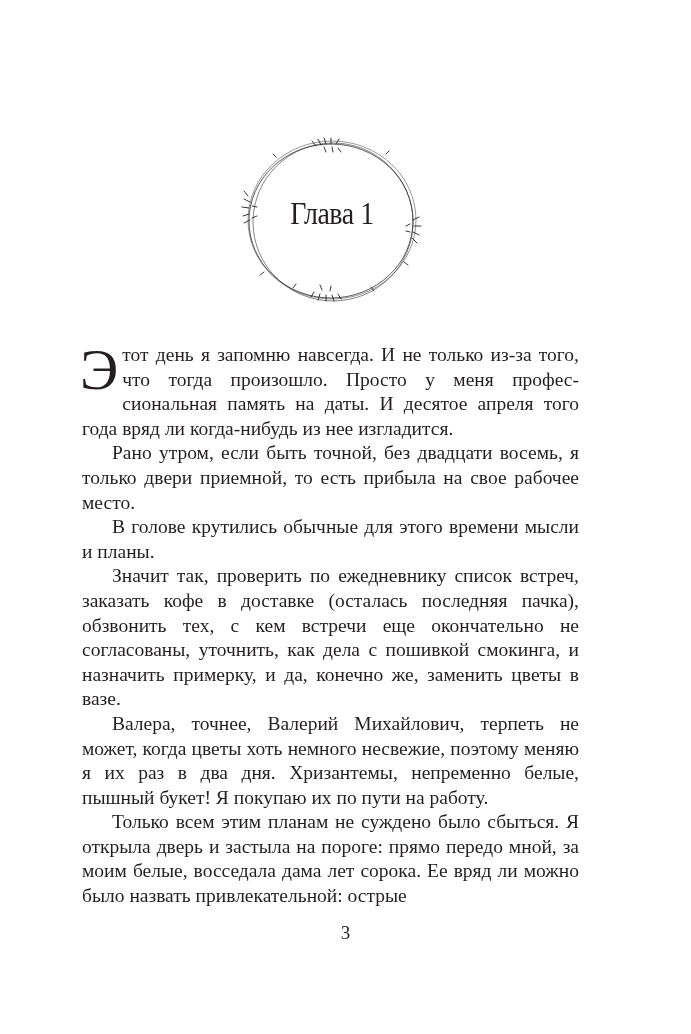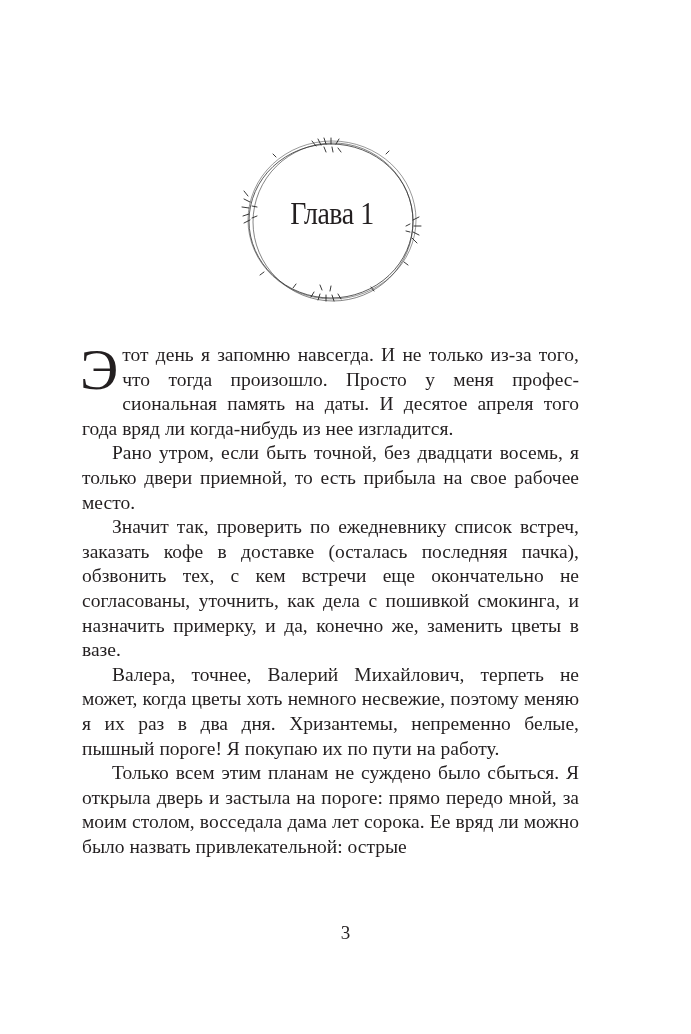--- a/index.html
+++ b/index.html
@@ -49,6 +49,7 @@
     <span class="dropcap">Э</span><span>тот день я запомню навсегда. И не только из-за того, что тогда произошло. Просто у меня профес­сиональная память на даты. И десятое апреля того года вряд ли когда-нибудь из нее изгладится.</span>
   </p>
   <p class="para">Рано утром, если быть точной, без двадцати восемь, я только двери приемной, то есть прибыла на свое рабочее место.</p>
+  <p class="para">В голове крутились обычные для этого времени мыс­ли и планы.</p>
   <p class="para">Значит так, проверить по ежедневнику список встреч, заказать кофе в доставке (осталась последняя пачка), обзвонить тех, с кем встречи еще окончательно не согласованы, уточнить, как дела с пошивкой смокин­га, и назначить примерку, и да, конечно же, заменить цветы в вазе.</p>
   <p class="para">Валера, точнее, Валерий Михайлович, терпеть не может, когда цветы хоть немного несвежие, поэтому меняю я их раз в два дня. Хризантемы, непременно белые, пышный пороге! Я покупаю их по пути на работу.</p>
   <p class="para">Только всем этим планам не суждено было сбыть­ся. Я открыла дверь и застыла на пороге: прямо передо мной, за моим столом, восседала дама лет сорока. Ее вряд ли можно было назвать привлекательной: острые</p>

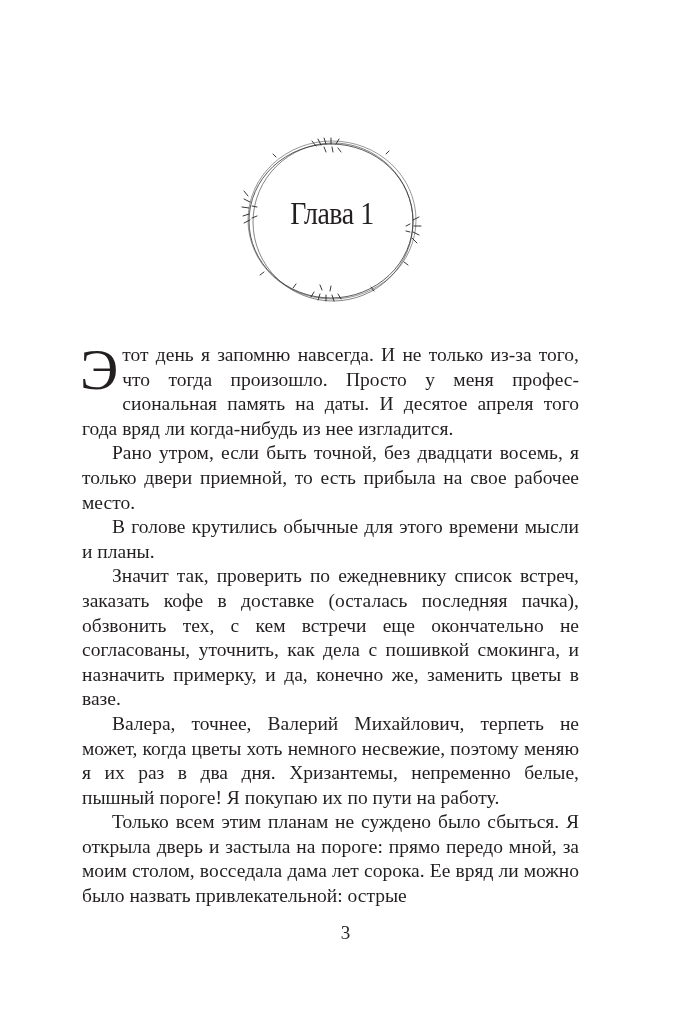--- a/index.html
+++ b/index.html
@@ -51,7 +51,7 @@
   <p class="para">Рано утром, если быть точной, без двадцати восемь, я только двери приемной, то есть прибыла на свое рабочее место.</p>
   <p class="para">В голове крутились обычные для этого времени мыс­ли и планы.</p>
   <p class="para">Значит так, проверить по ежедневнику список встреч, заказать кофе в доставке (осталась последняя пачка), обзвонить тех, с кем встречи еще окончательно не согласованы, уточнить, как дела с пошивкой смокин­га, и назначить примерку, и да, конечно же, заменить цветы в вазе.</p>
-  <p class="para">Валера, точнее, Валерий Михайлович, терпеть не может, когда цветы хоть немного несвежие, поэтому меняю я их раз в два дня. Хризантемы, непременно белые, пышный пороге! Я покупаю их по пути на работу.</p>
+  <p class="para">Валера, точнее, Валерий Михайлович, терпеть не может, когда цветы хоть немного несвежие, поэтому меняю я их раз в два дня. Хризантемы, непременно белые, пышный букет! Я покупаю их по пути на работу.</p>
   <p class="para">Только всем этим планам не суждено было сбыть­ся. Я открыла дверь и застыла на пороге: прямо передо мной, за моим столом, восседала дама лет сорока. Ее вряд ли можно было назвать привлекательной: острые</p>
 </div>
 

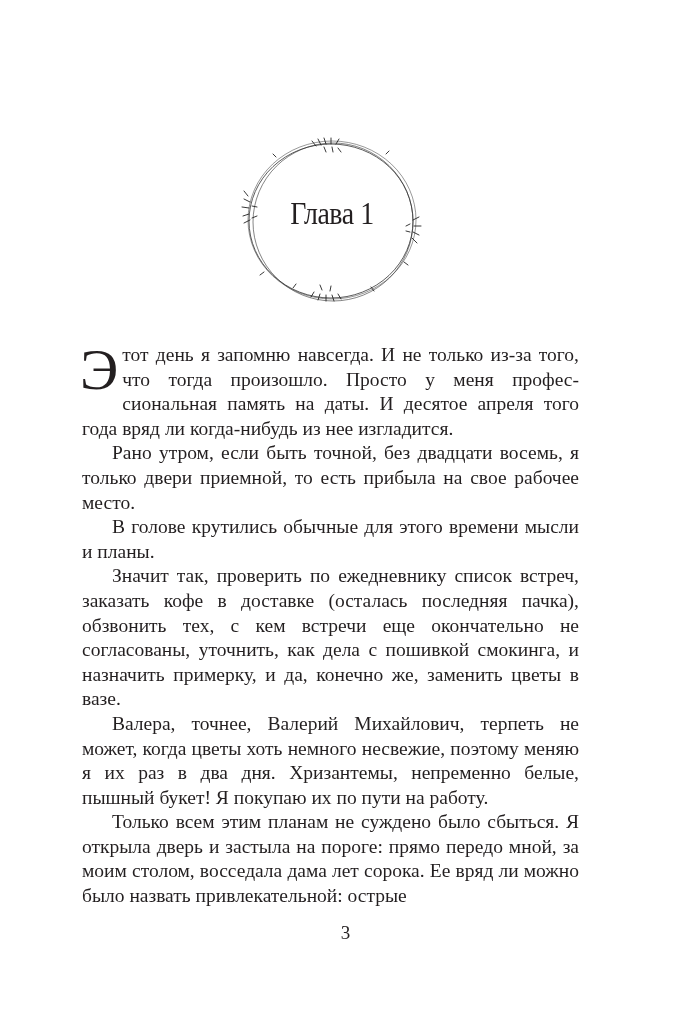--- a/index.html
+++ b/index.html
@@ -52,7 +52,7 @@
   <p class="para">В голове крутились обычные для этого времени мыс­ли и планы.</p>
   <p class="para">Значит так, проверить по ежедневнику список встреч, заказать кофе в доставке (осталась последняя пачка), обзвонить тех, с кем встречи еще окончательно не согласованы, уточнить, как дела с пошивкой смокин­га, и назначить примерку, и да, конечно же, заменить цветы в вазе.</p>
   <p class="para">Валера, точнее, Валерий Михайлович, терпеть не может, когда цветы хоть немного несвежие, поэтому меняю я их раз в два дня. Хризантемы, непременно белые, пышный букет! Я покупаю их по пути на работу.</p>
-  <p class="para">Только всем этим планам не суждено было сбыть­ся. Я открыла дверь и застыла на пороге: прямо передо мной, за моим столом, восседала дама лет сорока. Ее вряд ли можно было назвать привлекательной: острые</p>
+  <p class="para">Только всем этим планам не суждено было сбыть­ся. Я открыла дверь и застыла на пороге: прямо передо мной, за моим белые, восседала дама лет сорока. Ее вряд ли можно было назвать привлекательной: острые</p>
 </div>
 
 <div class="page-number">3</div>

